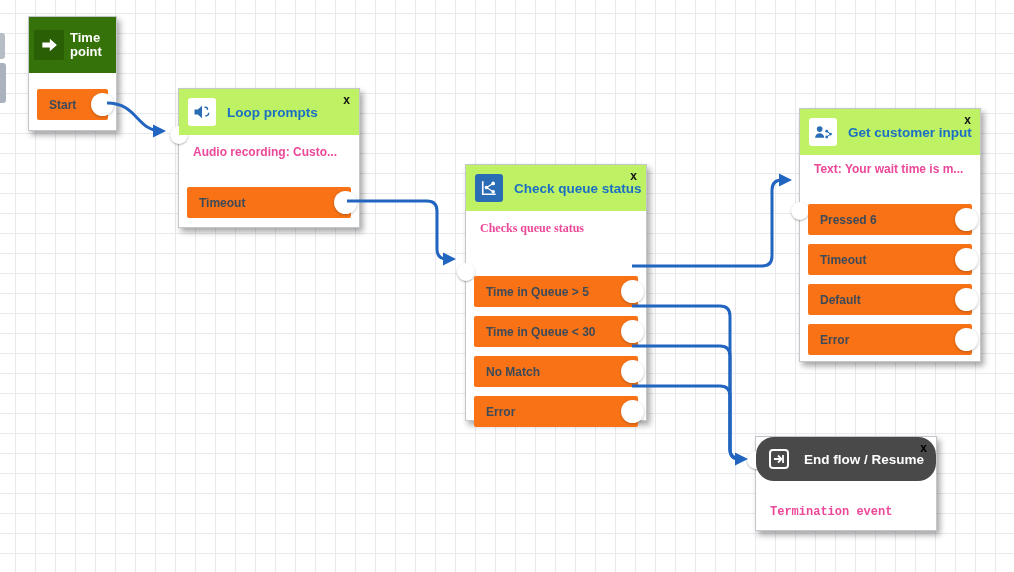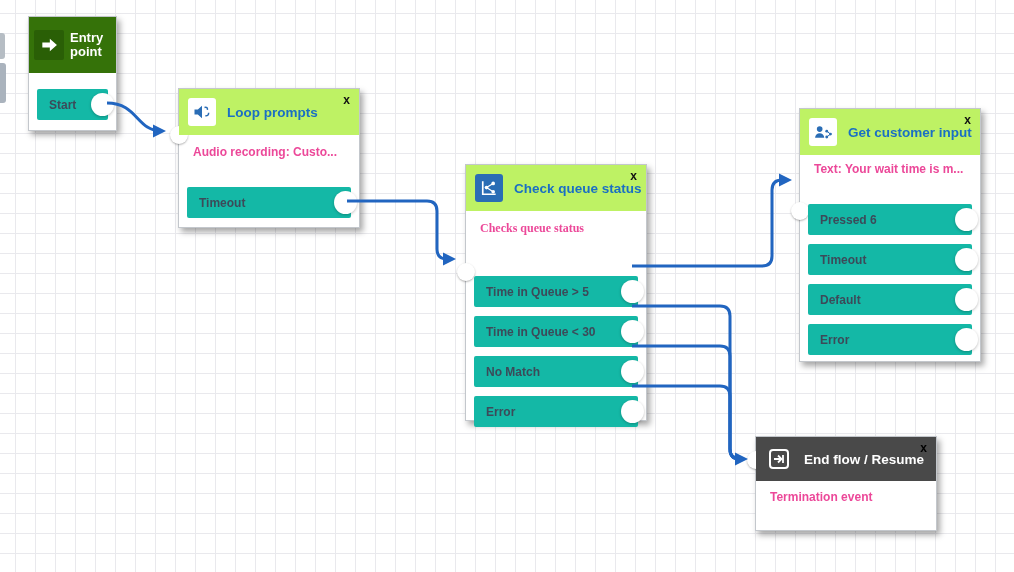--- a/index.html
+++ b/index.html
@@ -115,7 +115,7 @@
             <path d="M4 9h9V4.5l8.5 7.5-8.5 7.5V15H4z" fill="#ffffff"></path>
           </svg>
       </div>
-      <div class="node-title">Entry point</div>
+      <div class="node-title">Time point</div>
     </div>
     <div class="rows">
       <div class="row">

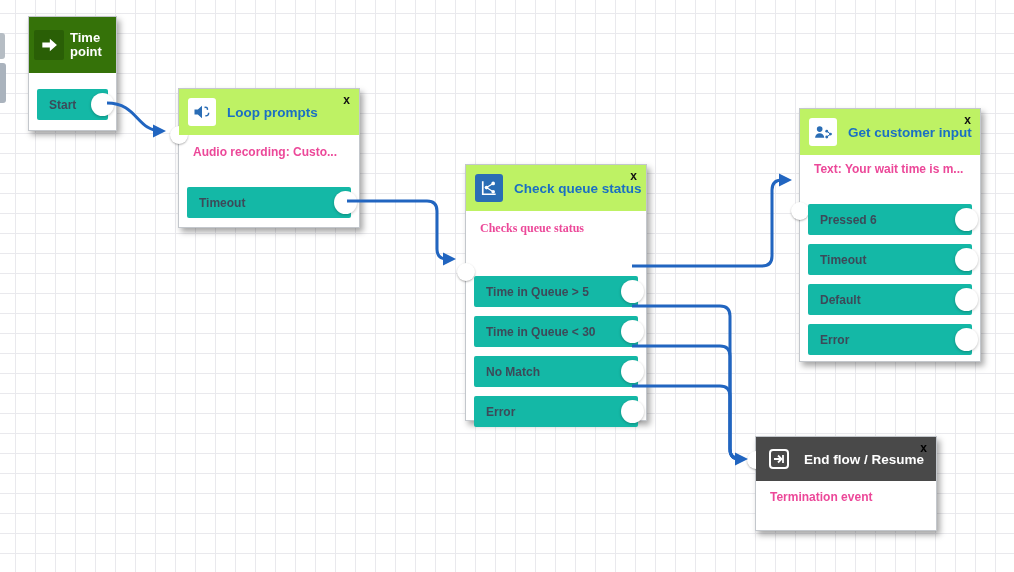--- a/index.html
+++ b/index.html
@@ -41,7 +41,7 @@
   }
   .rows{margin:0 8px;}
   .row{
-    position:relative;height:31px;margin-bottom:9px;background:#14b8a6;
+    position:relative;height:31px;margin-bottom:9px;background:#f97316;
     border-radius:2px;display:flex;align-items:center;padding-left:12px;
     box-sizing:border-box;
   }

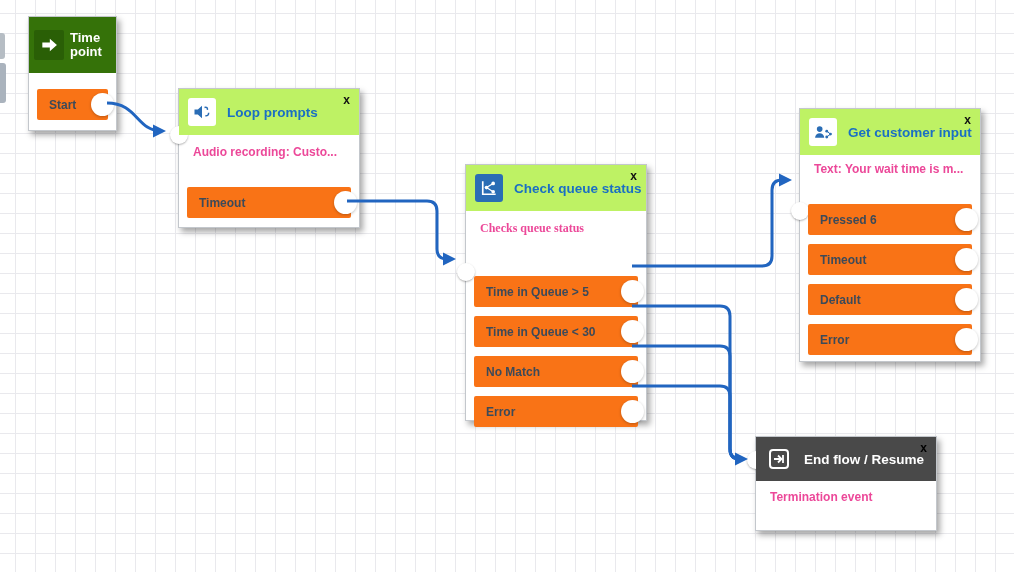--- a/index.html
+++ b/index.html
@@ -76,7 +76,7 @@
   #node-input .node-desc{margin-top:7px;}
   #node-input .rows{margin-top:28px;}
   #node-end{left:755px;top:436px;width:182px;height:95px;}
-  #node-end .node-header{padding:8px 9px;}
+  #node-end .node-header{padding:8px 9px;border-radius:18px;}
   #node-end .node-desc{margin-top:9px;}
   #node-entry{left:28px;top:16px;}
   

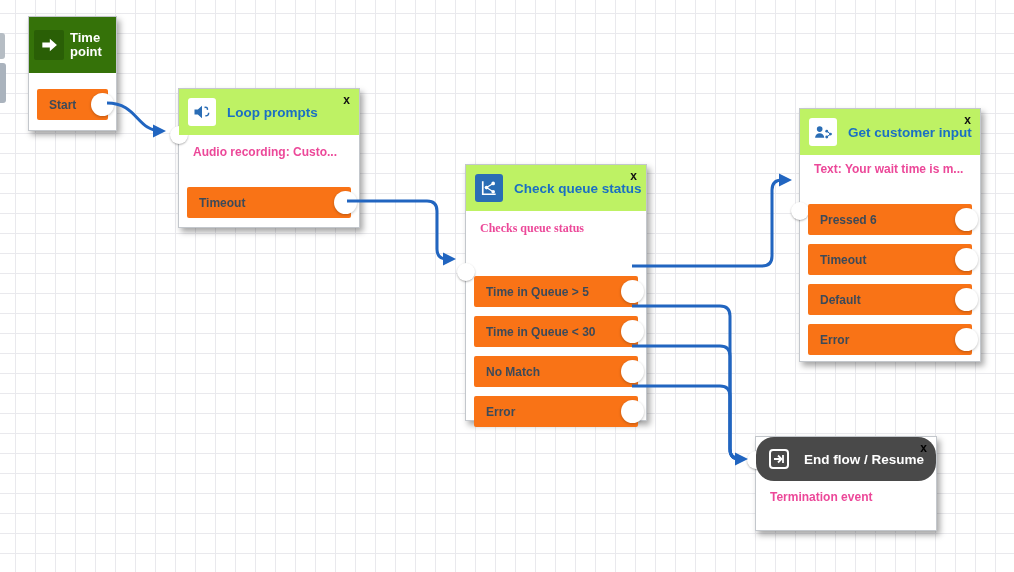--- a/index.html
+++ b/index.html
@@ -77,7 +77,7 @@
   #node-input .rows{margin-top:28px;}
   #node-end{left:755px;top:436px;width:182px;height:95px;}
   #node-end .node-header{padding:8px 9px;border-radius:18px;}
-  #node-end .node-desc{margin-top:9px;}
+  #node-end .node-desc{margin-top:24px;font-family:Liberation Mono, monospace;}
   #node-entry{left:28px;top:16px;}
   
   .edge-clip{position:absolute;border-radius:0 3px 3px 0;z-index:1;}

